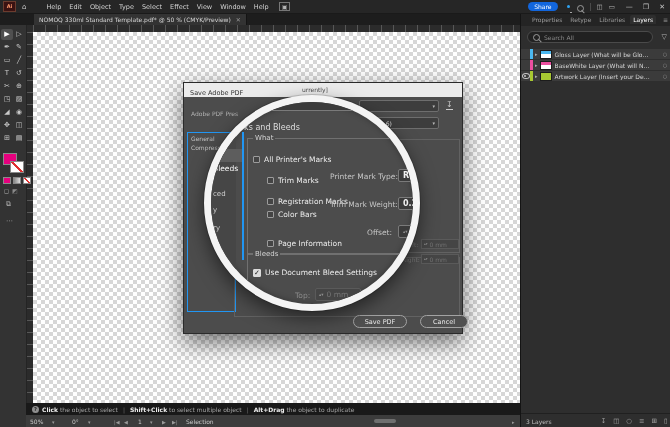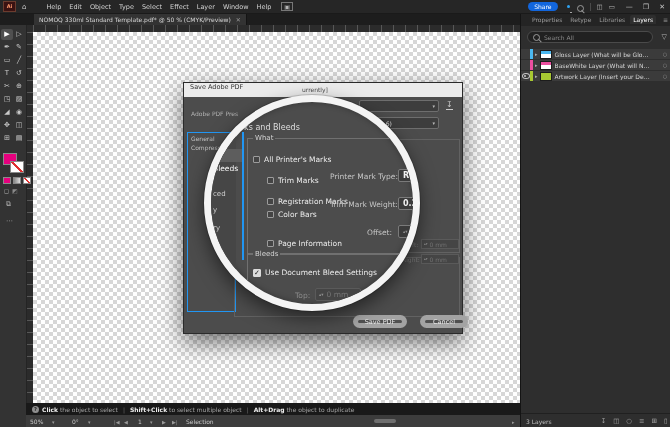--- a/index.html
+++ b/index.html
@@ -142,7 +142,7 @@
   <span class="menuitem">Type</span>
   <span class="menuitem">Select</span>
   <span class="menuitem">Effect</span>
-  <span class="menuitem">Layer</span>
+  <span class="menuitem">View</span>
   <span class="menuitem">Window</span>
   <span class="menuitem">Help</span>
   <span style="font-size:6px;color:#b5b5b5;border:1px solid #777;padding:0 2px;margin-left:6px;line-height:7px">▣</span>

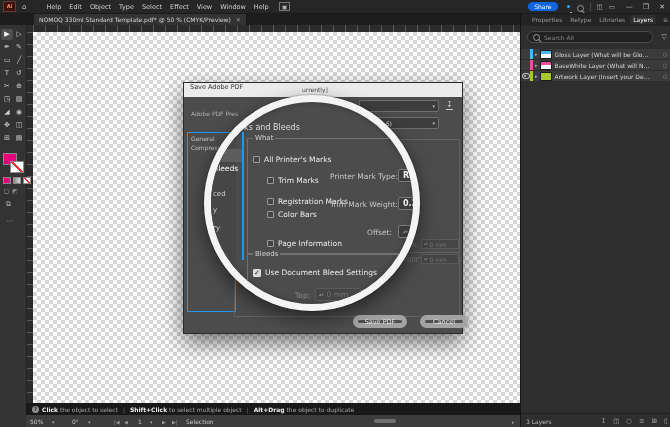--- a/index.html
+++ b/index.html
@@ -87,7 +87,7 @@
   
   .dialog{left:183px;top:82px;width:280px;height:252px;background:#4c4c4c;z-index:10;
           box-shadow:0 8px 22px rgba(0,0,0,.55);border:1px solid #2a2a2a;box-sizing:border-box}
-  .dtitle{position:absolute;left:0;top:0;width:100%;height:14px;background:#ebebeb;display:flex;align-items:flex-start}
+  .dtitle{position:absolute;left:0;top:0;width:100%;height:14px;background:#ebebeb;display:flex;align-items:flex-end}
   .dtitle span{font-size:6.5px;color:#333;padding-left:6px}
   .dfrag{position:absolute;left:118px;top:3px;font-size:6px;color:#4b4b4b}
   .dd{background:#3d3d3d;border:1px solid #6e6e6e;border-radius:2px;display:flex;align-items:center;box-sizing:border-box}

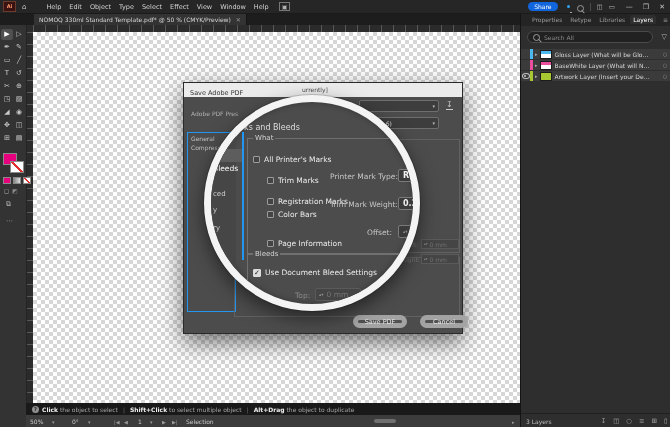--- a/index.html
+++ b/index.html
@@ -340,6 +340,10 @@
     <span class="mfrag" style="left:2px;top:122px">ry</span>
     <div class="mblue"></div>
 
+    <div class="mdd">
+      <span class="val">None</span>
+        <span class="ar">▾</span>
+    </div>
     <span class="mhead">Marks and Bleeds</span>
 
     <div class="mgrp" style="left:36px;top:36px;width:180px;height:114px"></div>

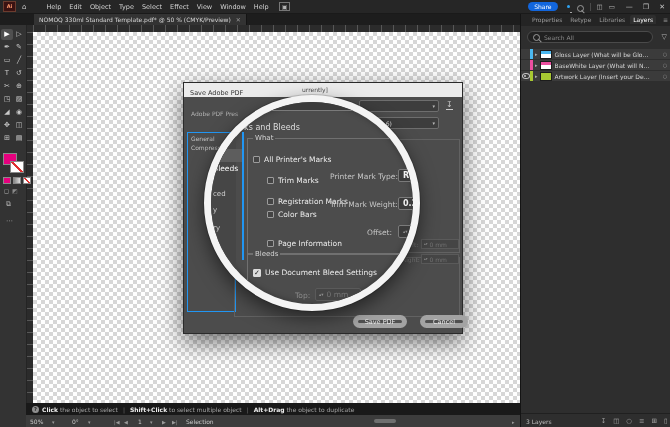--- a/index.html
+++ b/index.html
@@ -99,7 +99,7 @@
   .dislabel{font-size:6px;color:#787878}
   .dfield{background:#454545;border:1px solid #5a5a5a;color:#737373;font-size:6px;display:flex;align-items:center;gap:2px;padding-left:2px;box-sizing:border-box}
   .st{display:inline-flex;flex-direction:column;line-height:2.6px;font-size:3.5px;color:#8f8f8f}
-  .pillbtn{position:absolute;height:13px;border:5px solid #a3a3a3;border-radius:7px;background:#505050;
+  .pillbtn{position:absolute;height:13px;border:1px solid #a3a3a3;border-radius:7px;background:#505050;
            color:#e9e9e9;font-size:6.5px;display:flex;align-items:center;justify-content:center;box-sizing:border-box}
 
   

